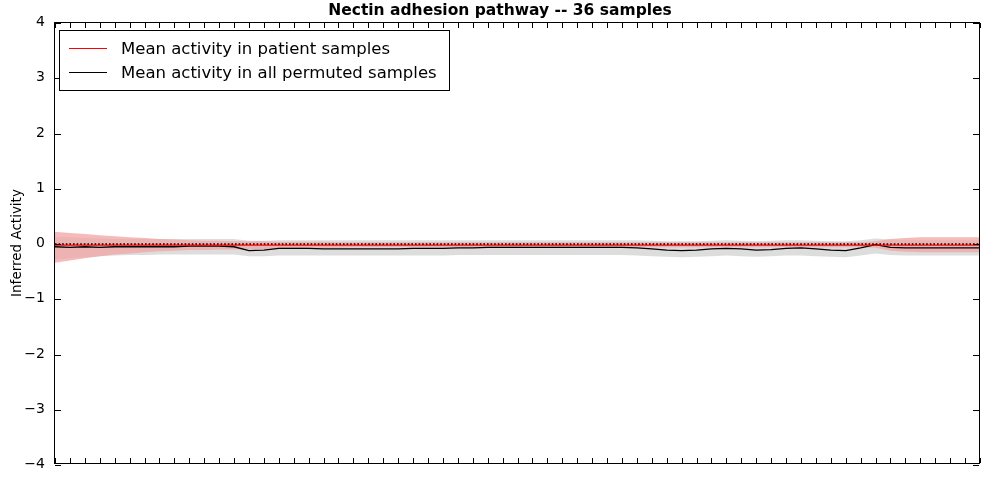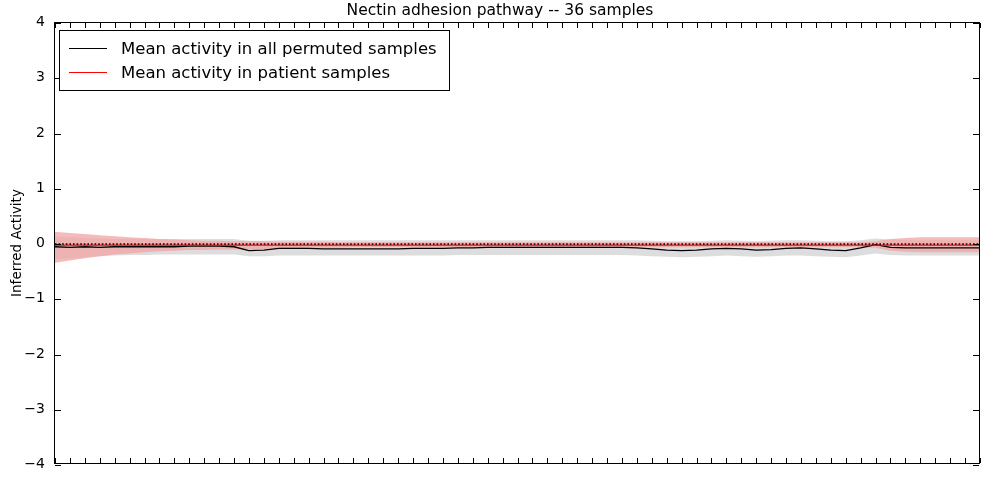--- a/index.html
+++ b/index.html
@@ -9,7 +9,7 @@
   
   .title{
     position:absolute;left:0;top:1px;width:1000px;text-align:center;
-    font-size:15.5px;color:#000;letter-spacing:0px;
+    font-size:15.5px;color:#000;letter-spacing:0px;font-weight:bold;
   }
 
   

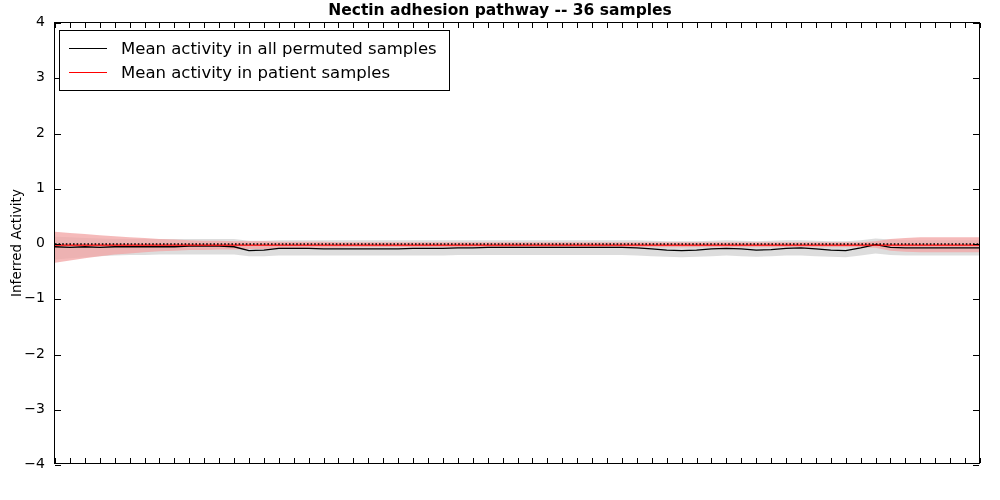--- a/index.html
+++ b/index.html
@@ -241,13 +241,13 @@
 
   <div class="legend">
     <div class="legend-row">
+      <span class="legend-swatch red"></span>
+      <span class="legend-text">Mean activity in patient samples</span>
+    </div>
+    <div class="legend-row">
       <span class="legend-swatch"></span>
       <span class="legend-text">Mean activity in all permuted samples</span>
     </div>
-    <div class="legend-row">
-      <span class="legend-swatch red"></span>
-      <span class="legend-text">Mean activity in patient samples</span>
-    </div>
   </div>
 
 </div>

